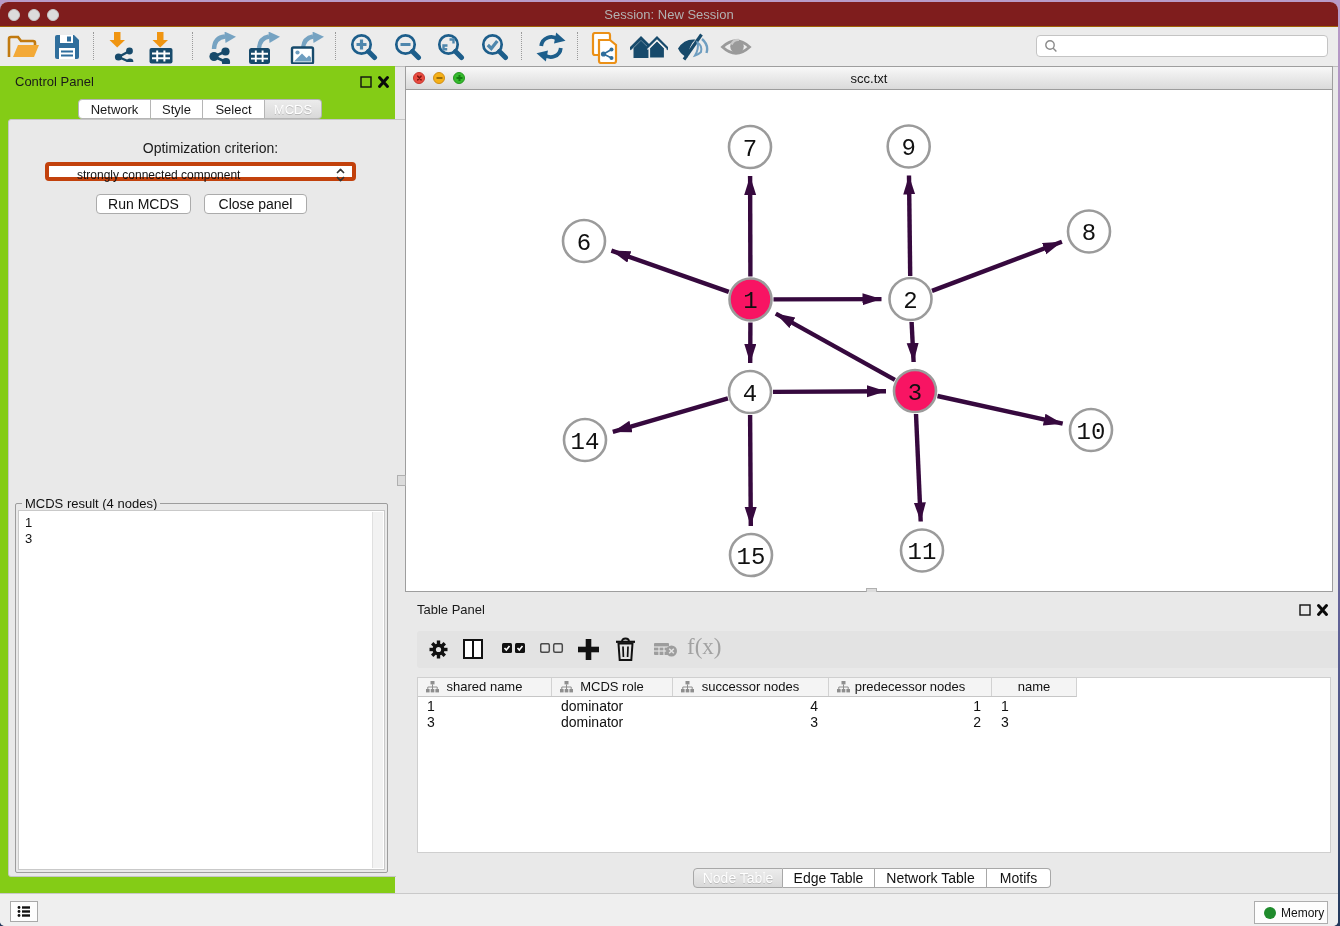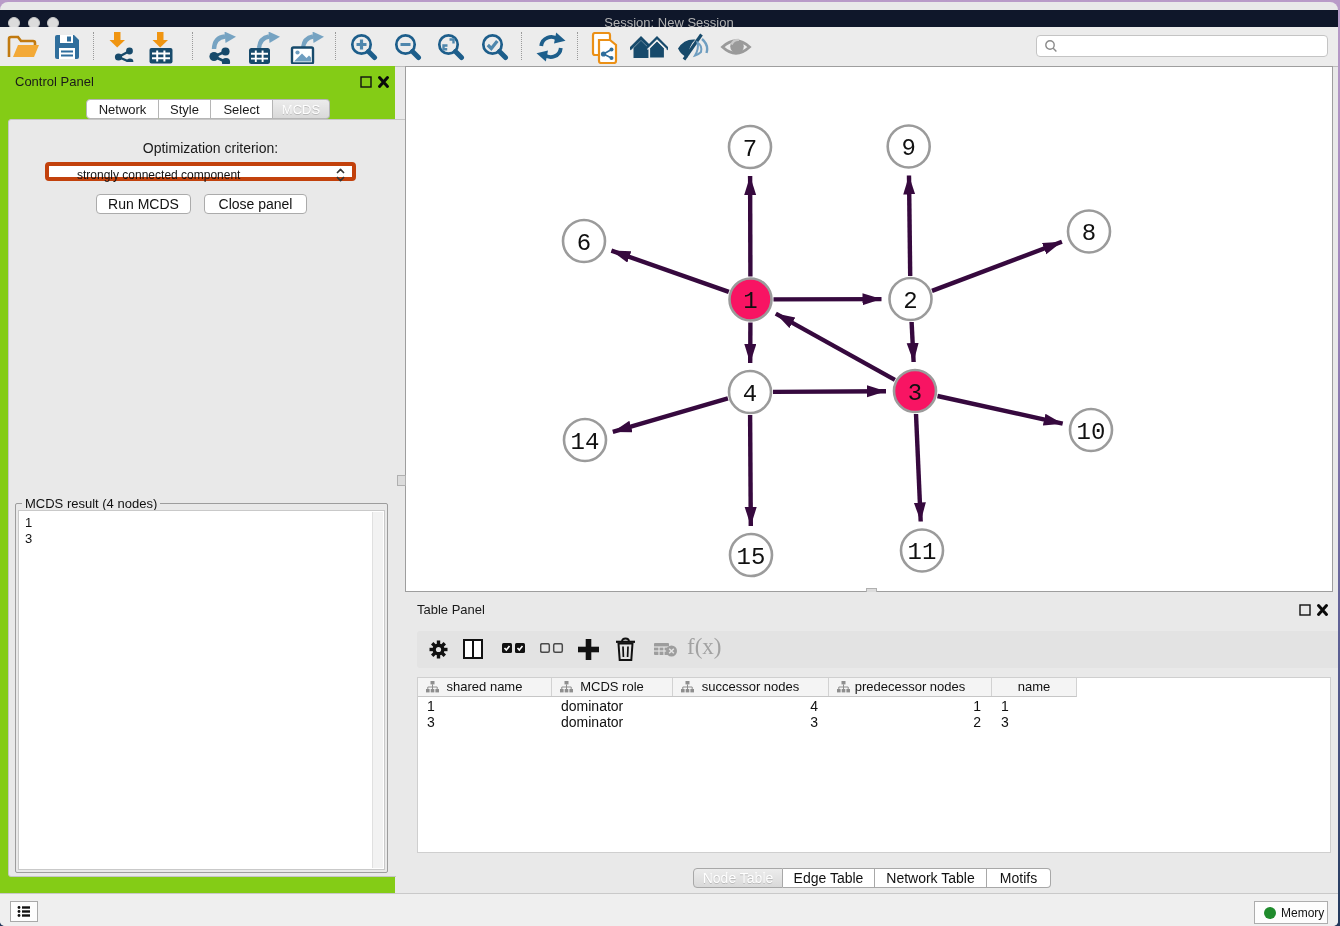--- a/index.html
+++ b/index.html
@@ -9,7 +9,7 @@
   #appwin{position:absolute;left:0;top:2px;width:1338px;height:924px;
           background:#e9e9e9;border-radius:8px 8px 5px 5px;overflow:hidden;}
   
-  #titlebar{position:absolute;left:0;top:8px;width:100%;height:24px;background:#0f172a;
+  #titlebar{position:absolute;left:0;top:0;width:100%;height:24px;background:#7f1d1d;
             border-bottom:1px solid #a16207;}
   .tl{position:absolute;top:7px;width:12px;height:12px;border-radius:50%;
       background:#dcdcdc;border:1px solid #c6c6c6;box-sizing:border-box;}

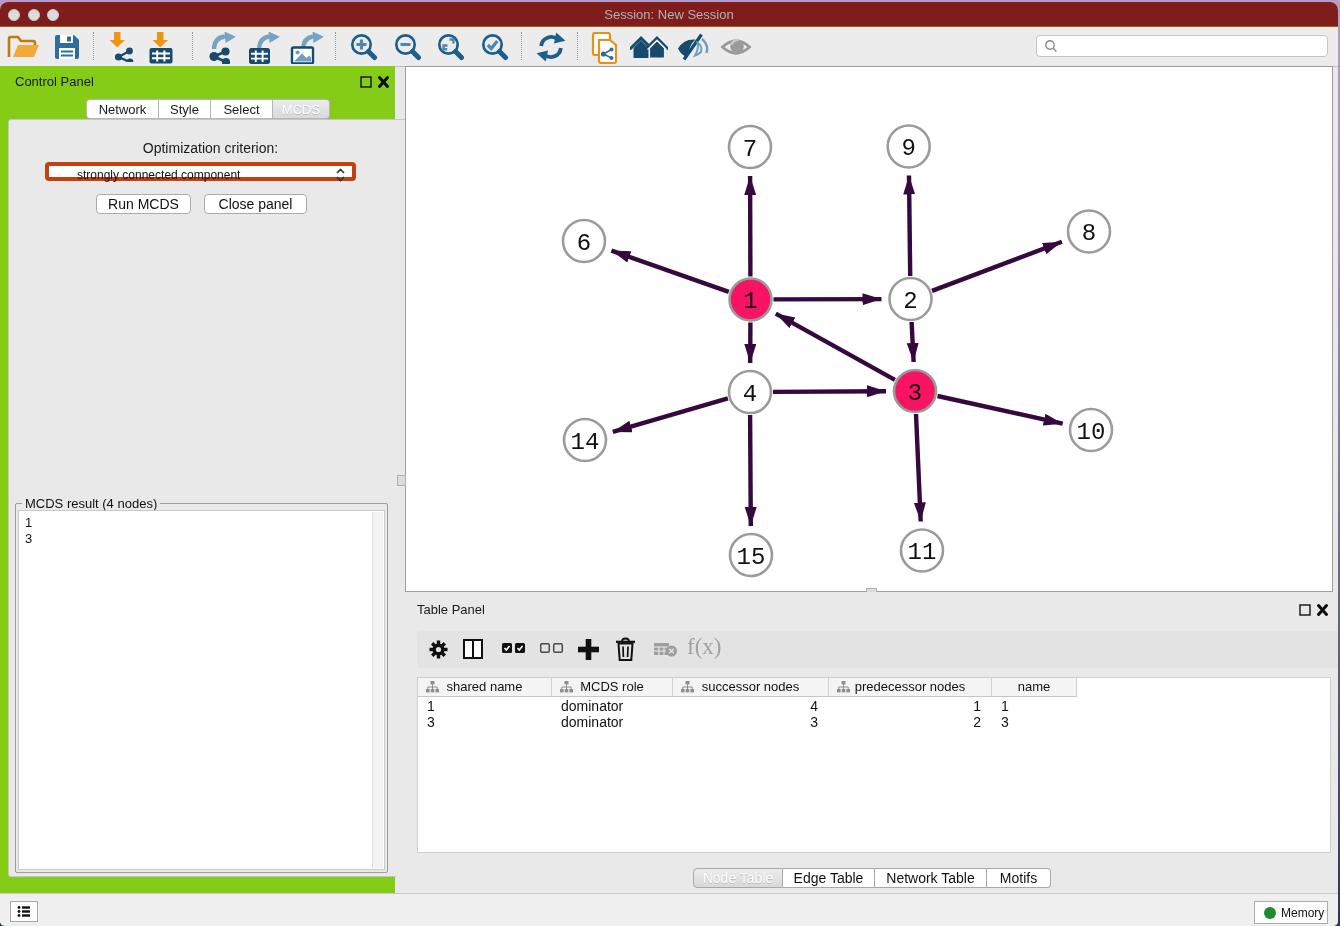--- a/index.html
+++ b/index.html
@@ -248,6 +248,18 @@
   </div>
 
   <div id="netwin">
+    <div id="nettitle">
+      <div class="mtl" style="left:7px;background:#ea4b40;border:1px solid #c33931;"></div>
+      <div class="mtl" style="left:27px;background:#f5b017;border:1px solid #cf8f17;"></div>
+      <div class="mtl" style="left:47px;background:#35ba2d;border:1px solid #24961f;"></div>
+      <svg width="70" height="13" style="position:absolute;left:4px;top:5px" viewBox="0 0 70 13">
+        <path d="M7.8 4.2 L11 7.8 M11 4.2 L7.8 7.8" stroke="#7d1610" stroke-width="1.7" stroke-linecap="round"></path>
+        <line x1="26.5" y1="6" x2="32.5" y2="6" stroke="#9a6e09" stroke-width="2"></line>
+        <line x1="46.5" y1="6" x2="52.5" y2="6" stroke="#157d10" stroke-width="2"></line>
+        <line x1="49.5" y1="3" x2="49.5" y2="9" stroke="#157d10" stroke-width="2"></line>
+      </svg>
+      <div class="t">scc.txt</div>
+    </div>
     <div style="position:absolute;left:0;top:23px;right:0;bottom:0;">
     <svg width="926" height="501" viewBox="0 0 926 501" style="position:absolute;left:0;top:0;">
       <defs>

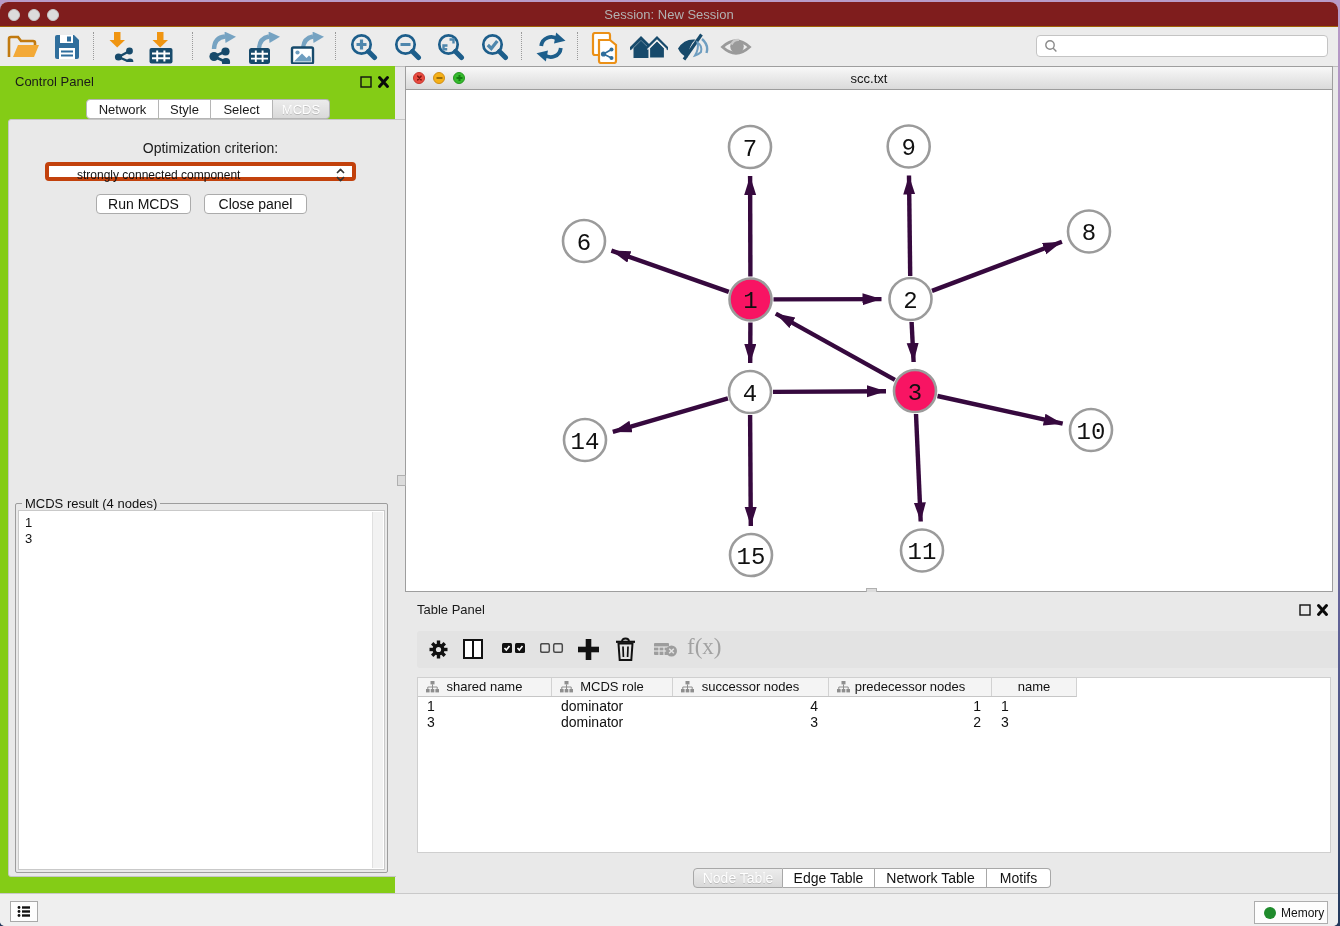--- a/index.html
+++ b/index.html
@@ -221,7 +221,7 @@
       <rect x="1" y="2" width="10" height="10" fill="none" stroke="#111" stroke-width="1.4"></rect>
       <path d="M19.5 2.5 L27.5 11.5 M27.5 2.5 L19.5 11.5" stroke="#0a0a0a" stroke-width="3" stroke-linecap="round"></path>
     </svg>
-    <div class="tabrow" style="left:8px;top:33px;width:395px;height:20px;padding-left:40px;">
+    <div class="tabrow" style="left:0;top:33px;width:395px;height:20px;padding-left:40px;">
       <div class="tab first" style="left:78px;width:73px;">Network</div>
       <div class="tab" style="left:151px;width:52px;">Style</div>
       <div class="tab" style="left:203px;width:62px;">Select</div>

